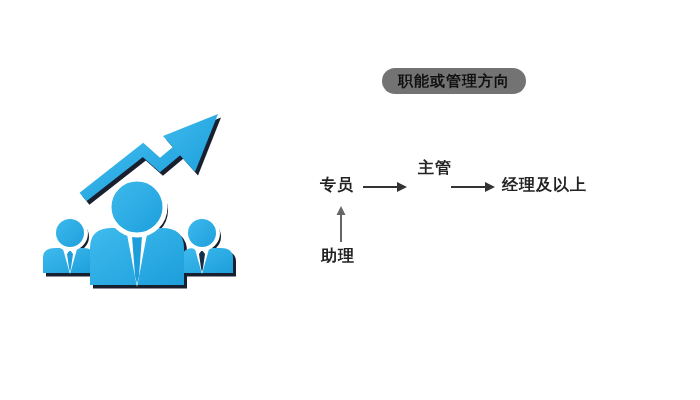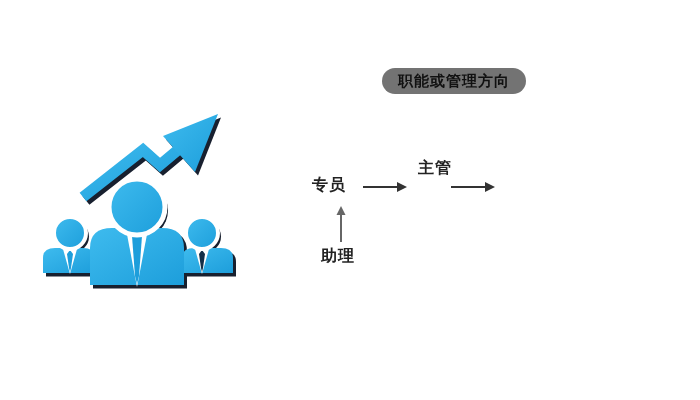--- a/index.html
+++ b/index.html
@@ -20,7 +20,7 @@
     position:absolute; font-size:16px; font-weight:600; color:#222;
     line-height:16px; white-space:nowrap; letter-spacing:1px;
   }
-  .n0 { left:312px; top:177px; }
+  .n0 { left:320px; top:177px; }
   .n1 { left:418px; top:160px; }
   .n2 { left:502px; top:177px; }
   .entry { left:321px; top:248px;font-family:Liberation Serif, serif; }

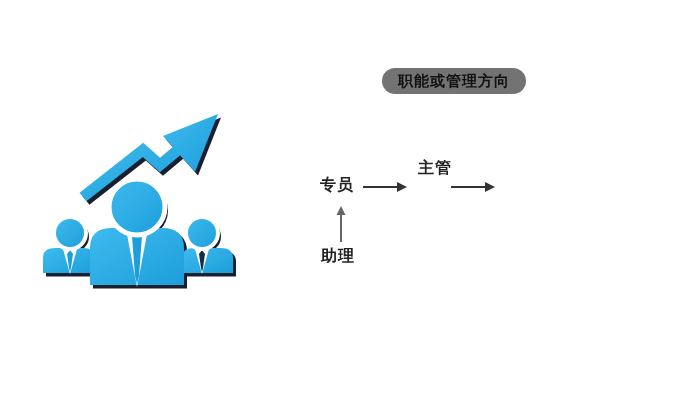--- a/index.html
+++ b/index.html
@@ -99,6 +99,7 @@
     <polygon points="34,1 44,6 34,11" fill="#333333"></polygon>
   </svg>
 
+  <span class="flow-label n2">经理及以上</span>
 
   <svg class="v-arrow" viewBox="0 0 12 36" aria-hidden="true">
     <line x1="6" y1="36" x2="6" y2="8" stroke-width="2" stroke="#666666"></line>

